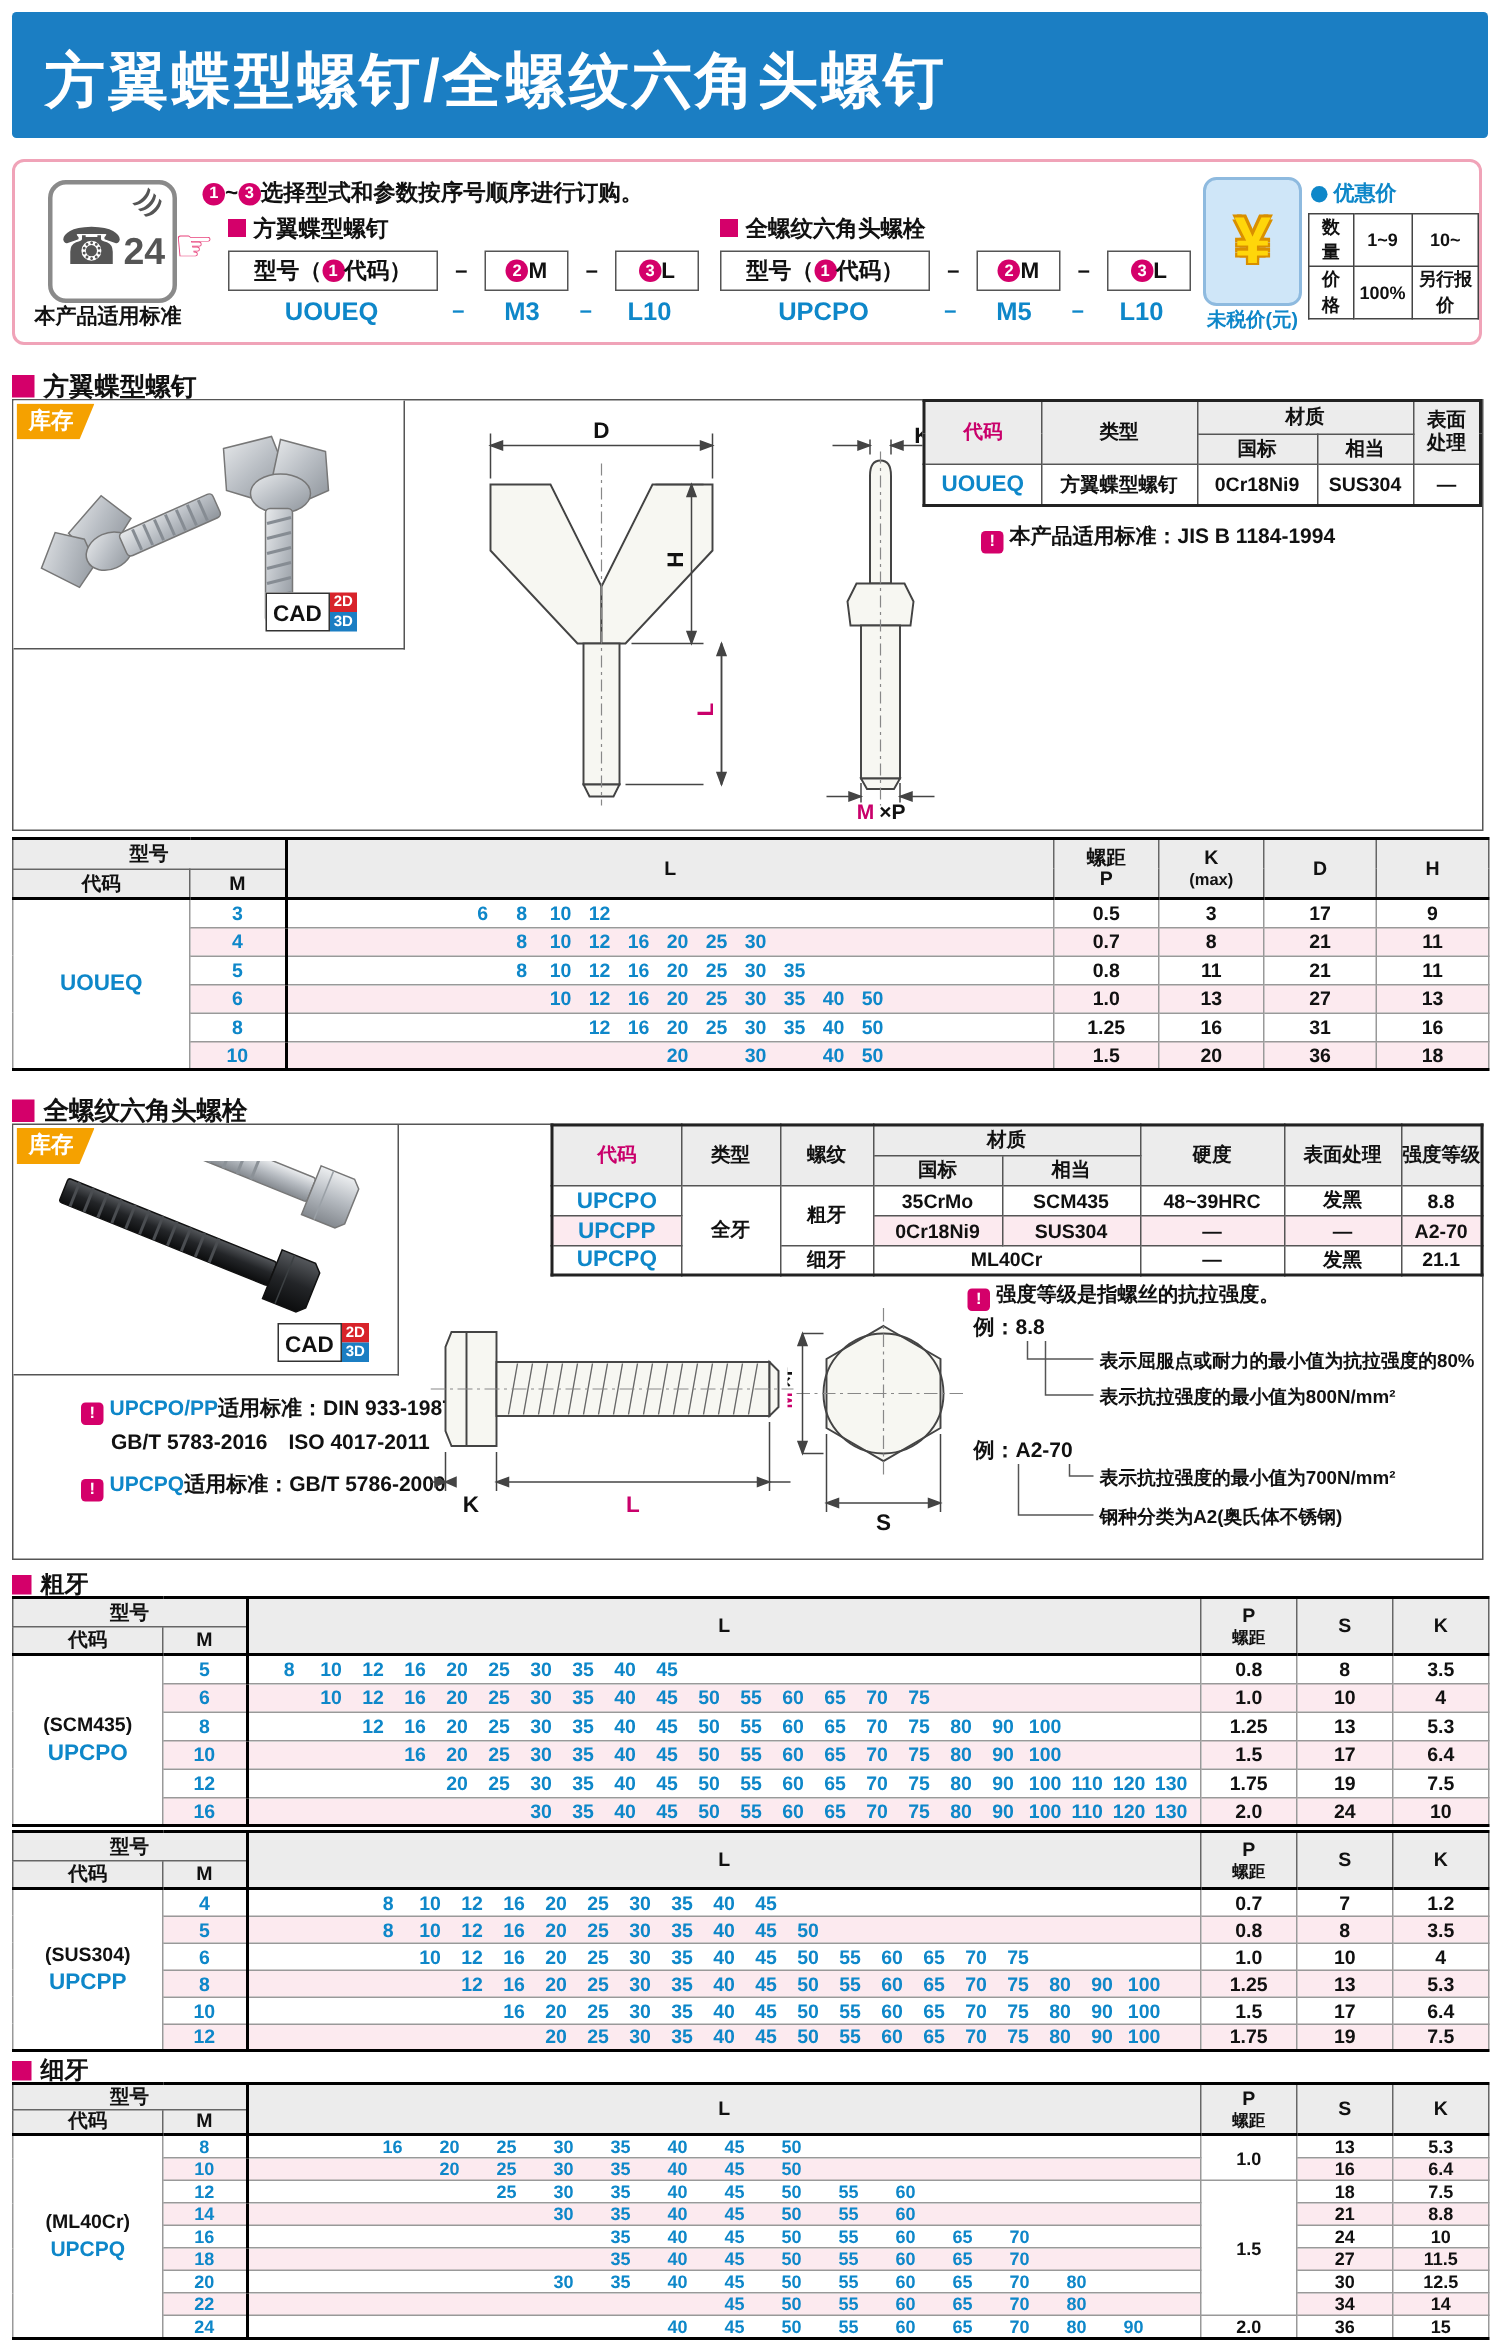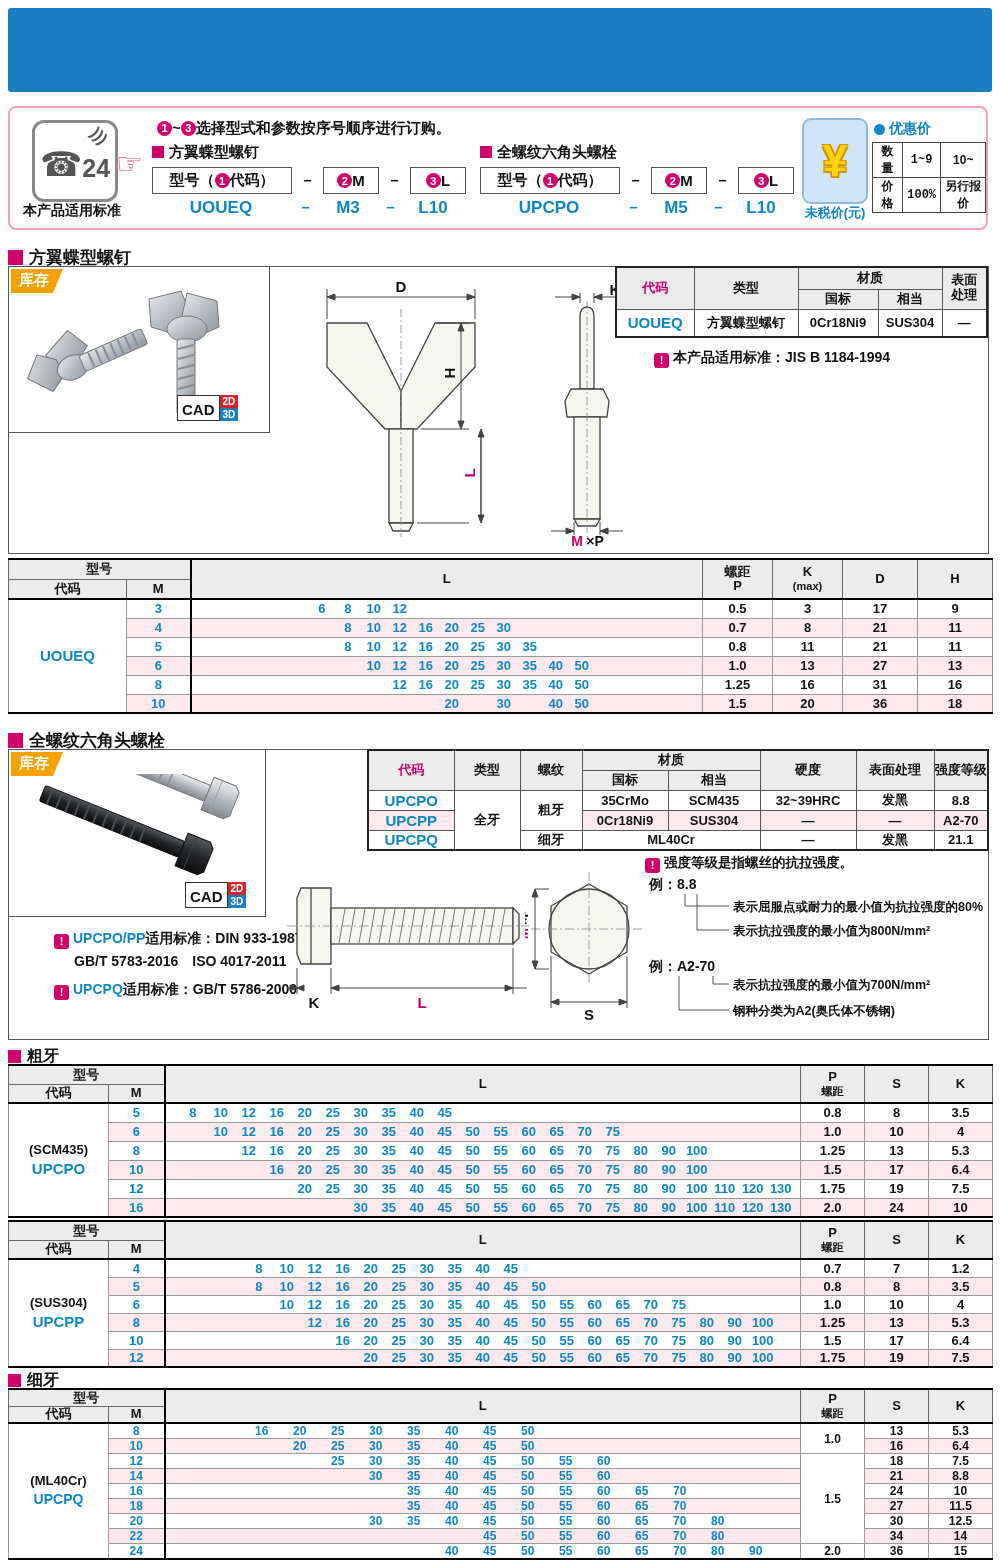--- a/index.html
+++ b/index.html
@@ -107,6 +107,7 @@
 <div id="page">
 
   <div class="abs" id="hdr">
+    <div class="title">方翼蝶型螺钉/全螺纹六角头螺钉</div>
   </div>
 
   <div class="abs" id="order">

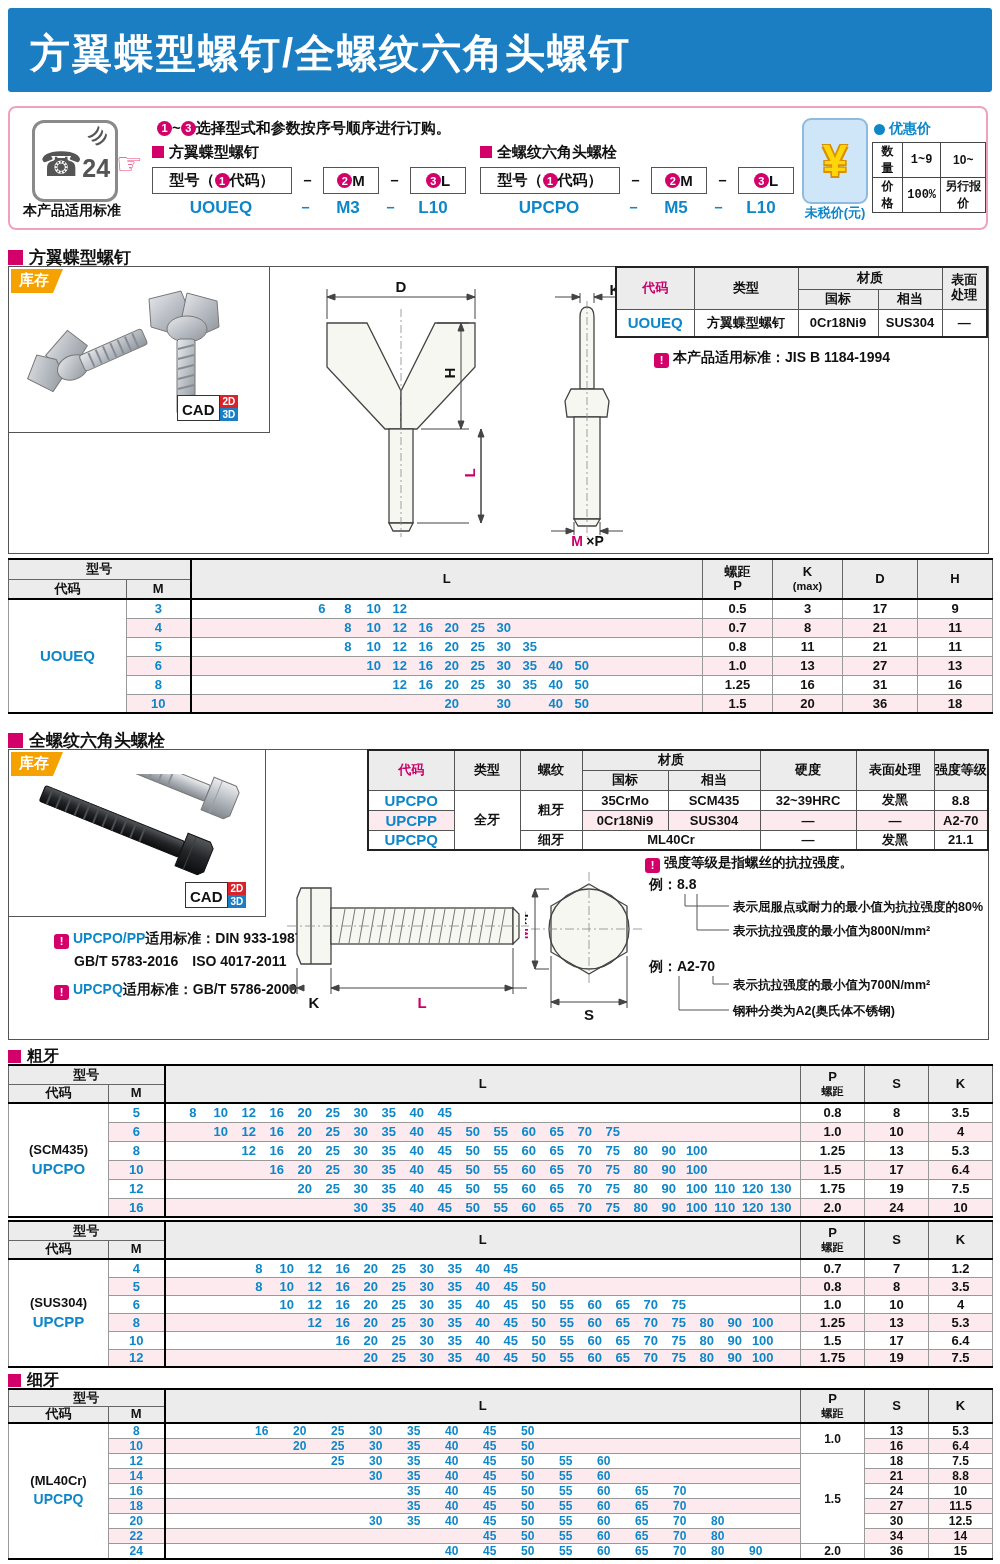--- a/index.html
+++ b/index.html
@@ -30,7 +30,7 @@
   .pointer{position:absolute;left:106px;top:38px;font-size:30px;color:#e8457e;}
   .cnum{display:inline-flex;width:15px;height:15px;border-radius:50%;background:#d4006a;color:#fff;font-size:11px;
         font-weight:bold;align-items:center;justify-content:center;vertical-align:1px;}
-  .instr{position:absolute;left:147px;top:11px;font-size:15px;font-weight:bold;}
+  .instr{position:absolute;left:125px;top:11px;font-size:15px;font-weight:bold;}
   .sqmark{display:inline-block;width:12px;height:12px;background:#d4006a;margin-right:5px;vertical-align:-1px;}
   .grp{position:absolute;top:35px;}
   .g1{left:142px;} .g2{left:470px;}

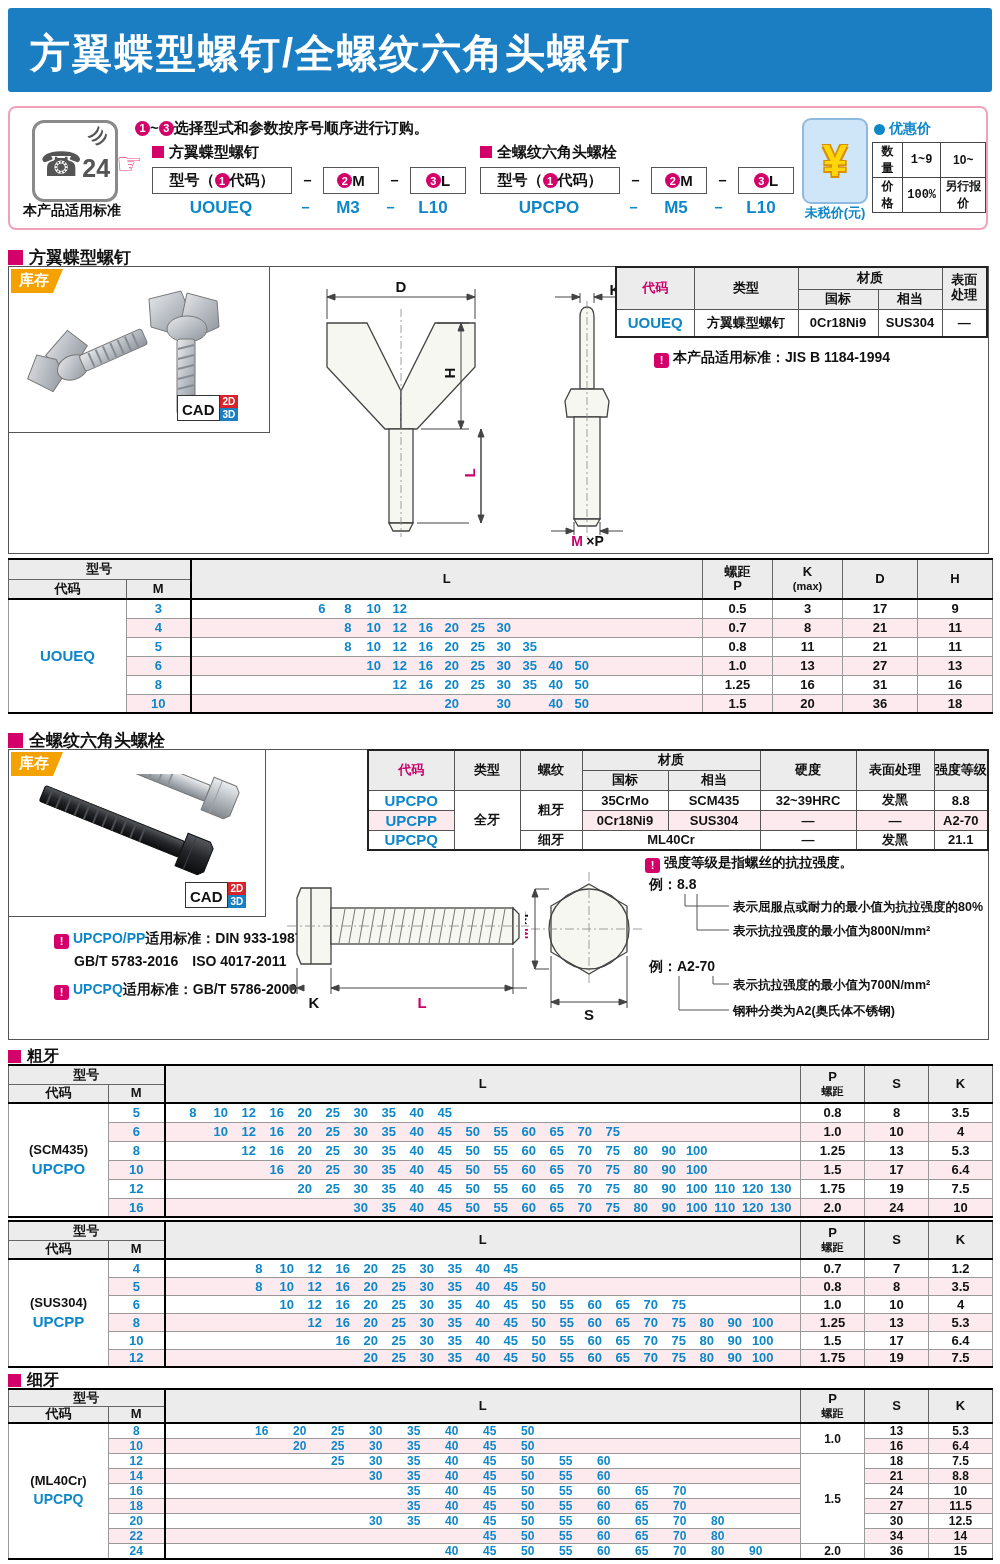--- a/index.html
+++ b/index.html
@@ -51,7 +51,7 @@
   .bdot{display:inline-block;width:11px;height:11px;border-radius:50%;background:#0e87c9;}
   .ptable{position:absolute;left:862px;top:34px;border-collapse:collapse;font-size:12px;font-weight:bold;}
   .ptable td{border:1px solid #444;height:25px;text-align:center;padding:0 3px;background:#fff;}
-  .ptable .c1{width:32px;} .ptable .c2{width:34px;font-family:Liberation Mono, monospace;} .ptable .c3{width:52px;}
+  .ptable .c1{width:32px;} .ptable .c2{width:34px;} .ptable .c3{width:52px;}
   
   .sect{display:flex;align-items:center;gap:6px;font-size:17px;font-weight:bold;}
   .sqbig{width:15px;height:15px;background:#d4006a;flex:none;}

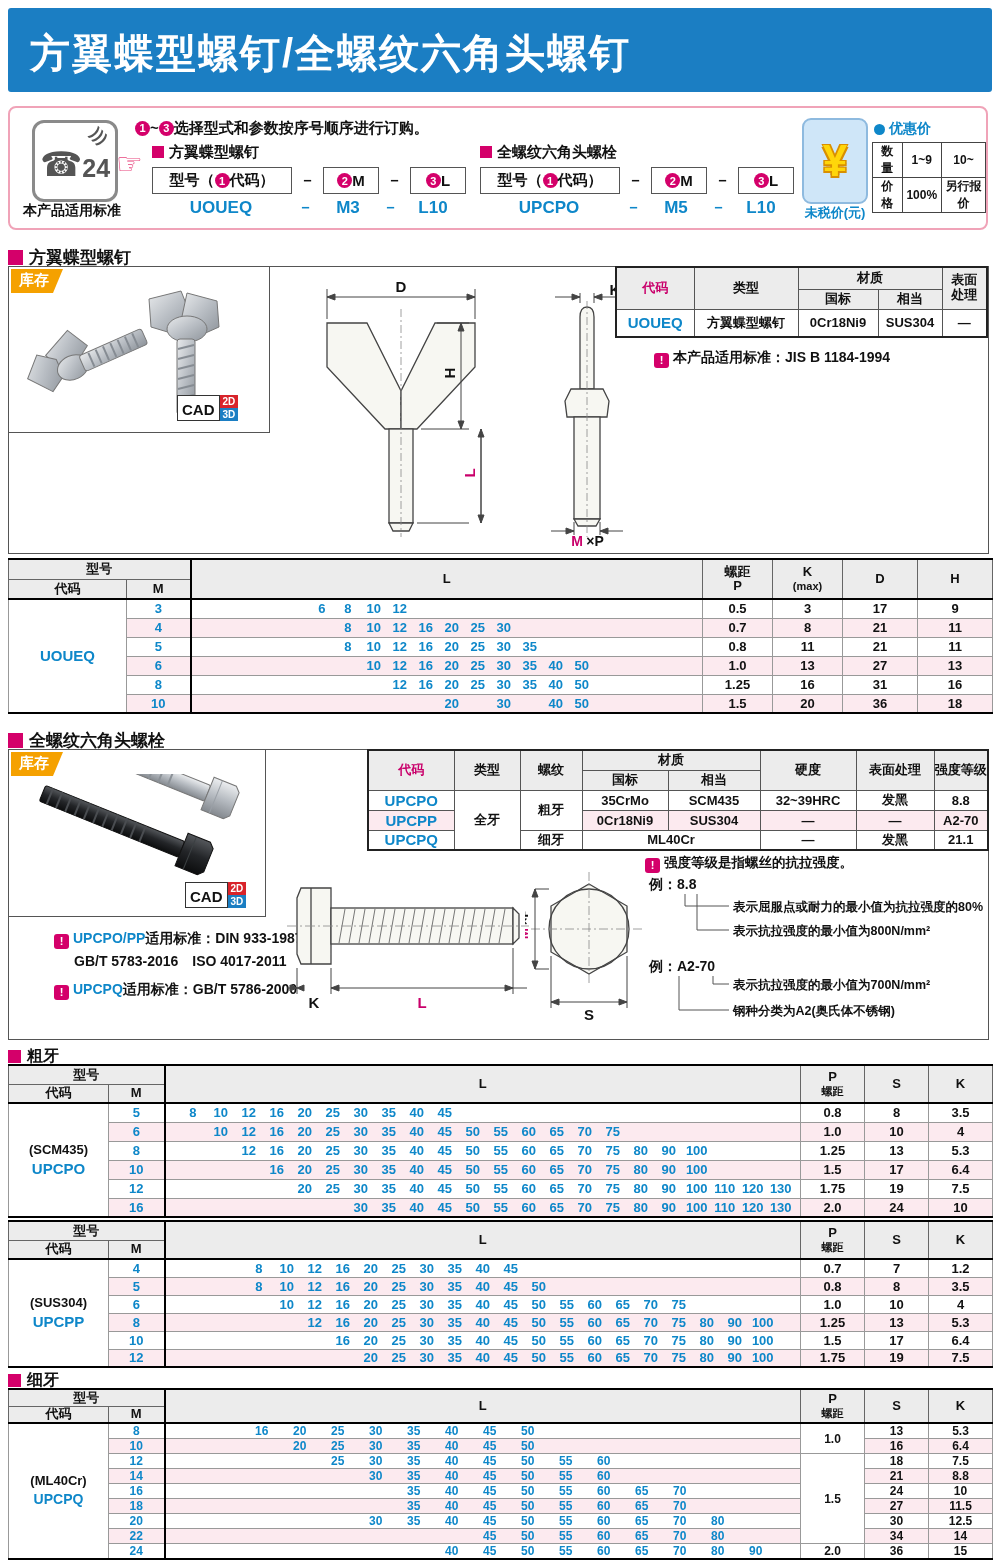--- a/index.html
+++ b/index.html
@@ -535,7 +535,7 @@
         <td rowspan="2">粗牙</td>
         <td>35CrMo</td>
         <td>SCM435</td>
-        <td>32~39HRC</td>
+        <td>48~39HRC</td>
         <td>发黑</td>
         <td>8.8</td>
       </tr>

